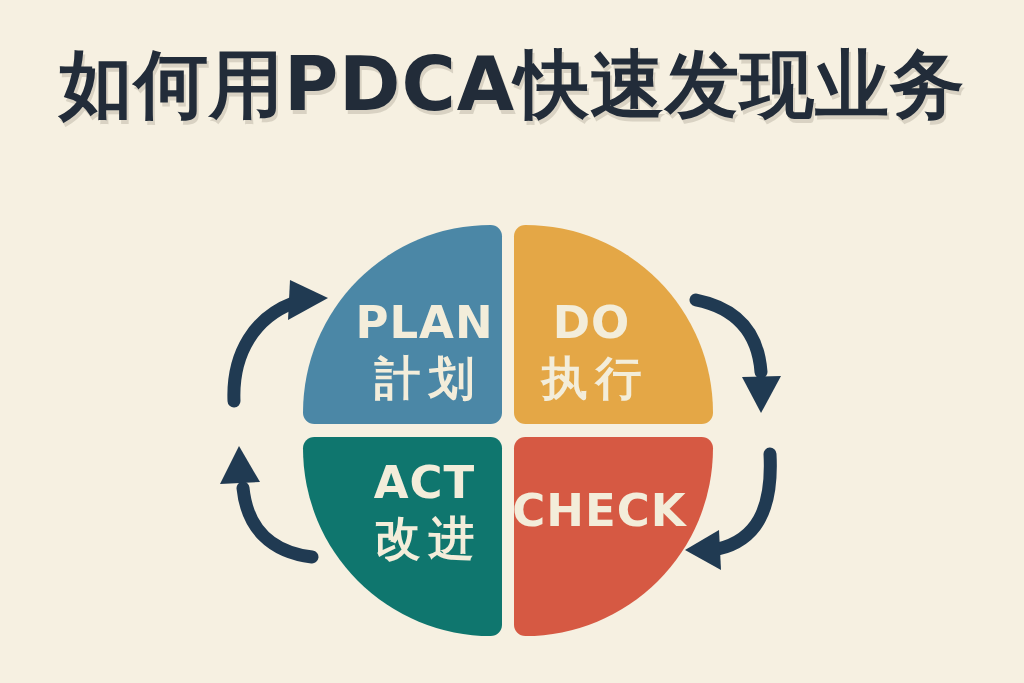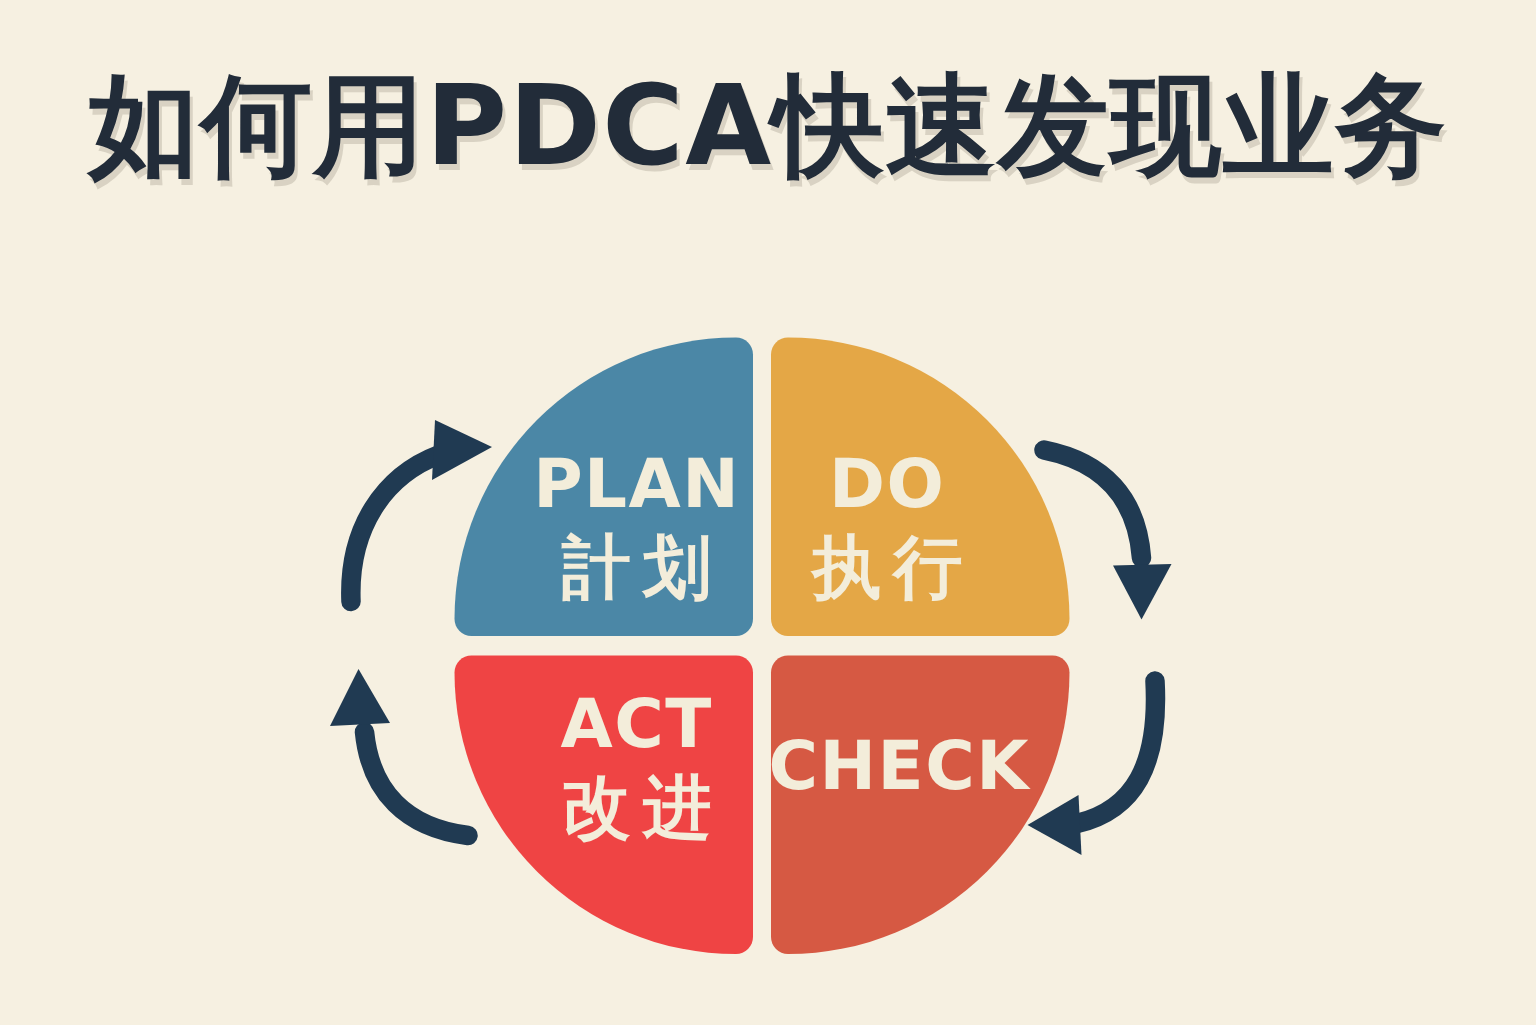--- a/index.html
+++ b/index.html
@@ -116,7 +116,7 @@
       <div class="q-cn">执行</div>
     </div>
 
-    <div class="quad q-bl" style="background-color: #ef4444;">
+    <div class="quad q-bl" style="background-color: #0f766e;">
       <div class="q-en">ACT</div>
       <div class="q-cn">改进</div>
     </div>

